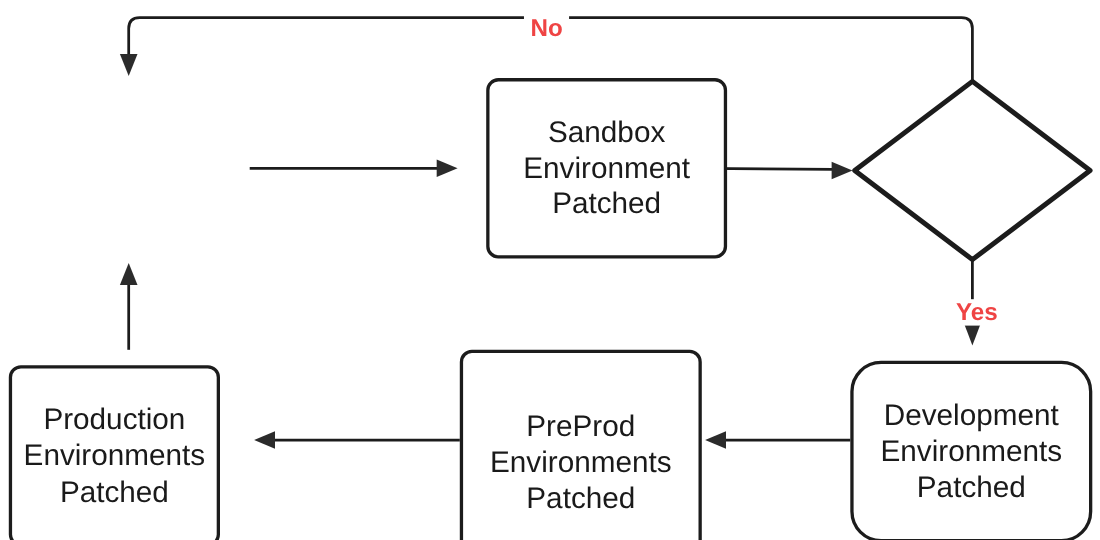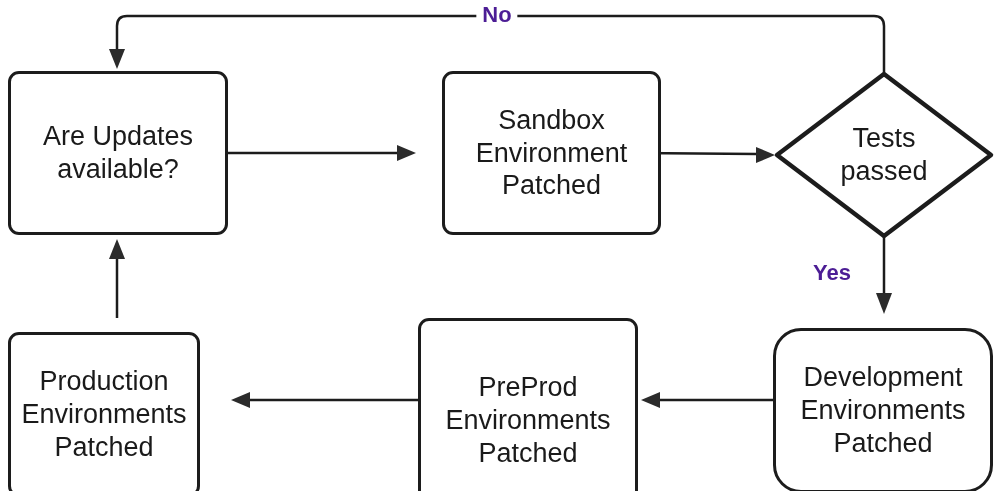--- a/index.html
+++ b/index.html
@@ -67,8 +67,9 @@
     padding: 1px 6px;
     font-weight: bold;
     font-size: 22px;
-    color: #4c1d95;
+    color: #ef4444;
     line-height: 1;
+    margin-top: 11px;
   }
   #edge-label-no  { left: 497px; top: 15px; }
   #edge-label-yes { left: 832px; top: 273px; }

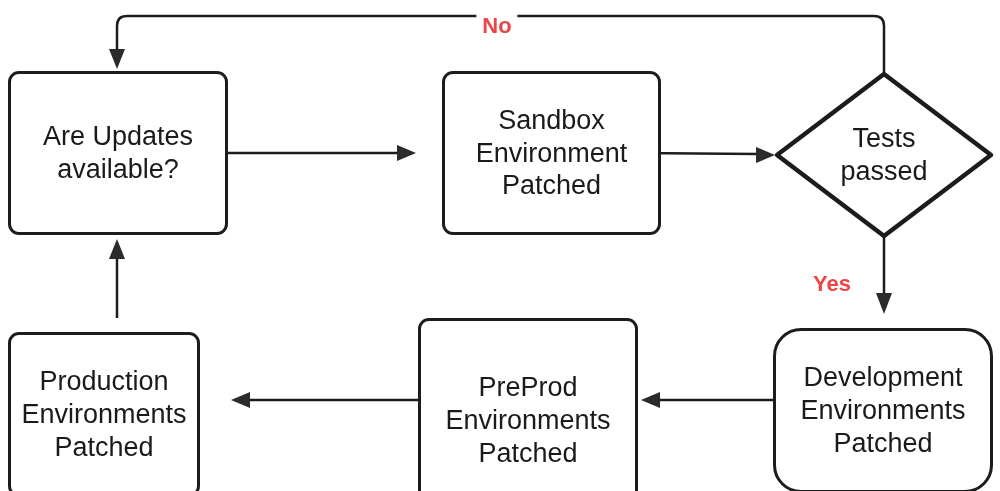--- a/index.html
+++ b/index.html
@@ -119,10 +119,6 @@
     </g>
   </svg>
 
-  <div class="node" id="node-are-updates">
-    <span class="label">Are Updates
-available?</span>
-  </div>
 
   <div class="node" id="node-sandbox">
     <span class="label">Sandbox

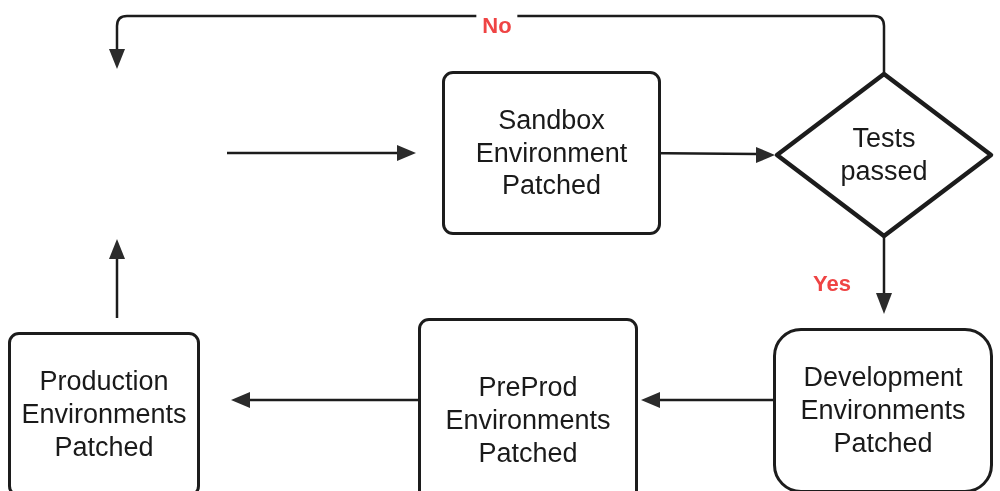--- a/index.html
+++ b/index.html
@@ -144,8 +144,6 @@
 Patched</span>
   </div>
 
-  <div class="diamond-label">Tests
-passed</div>
 
   <div class="edge-label" id="edge-label-no">No</div>
 

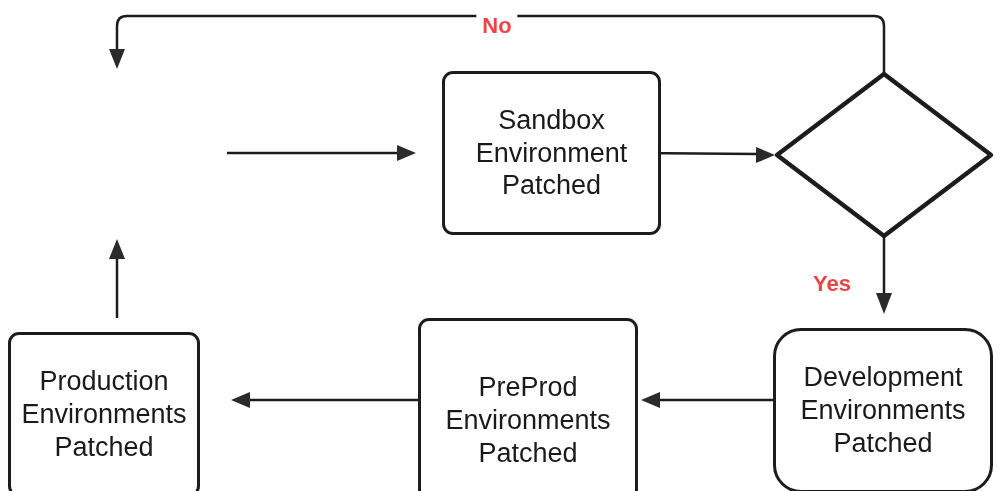--- a/index.html
+++ b/index.html
@@ -72,7 +72,7 @@
     margin-top: 11px;
   }
   #edge-label-no  { left: 497px; top: 15px; }
-  #edge-label-yes { left: 832px; top: 273px; }
+  #edge-label-yes { left: 888px; top: 273px; }
 </style>
 </head>
 <body>

